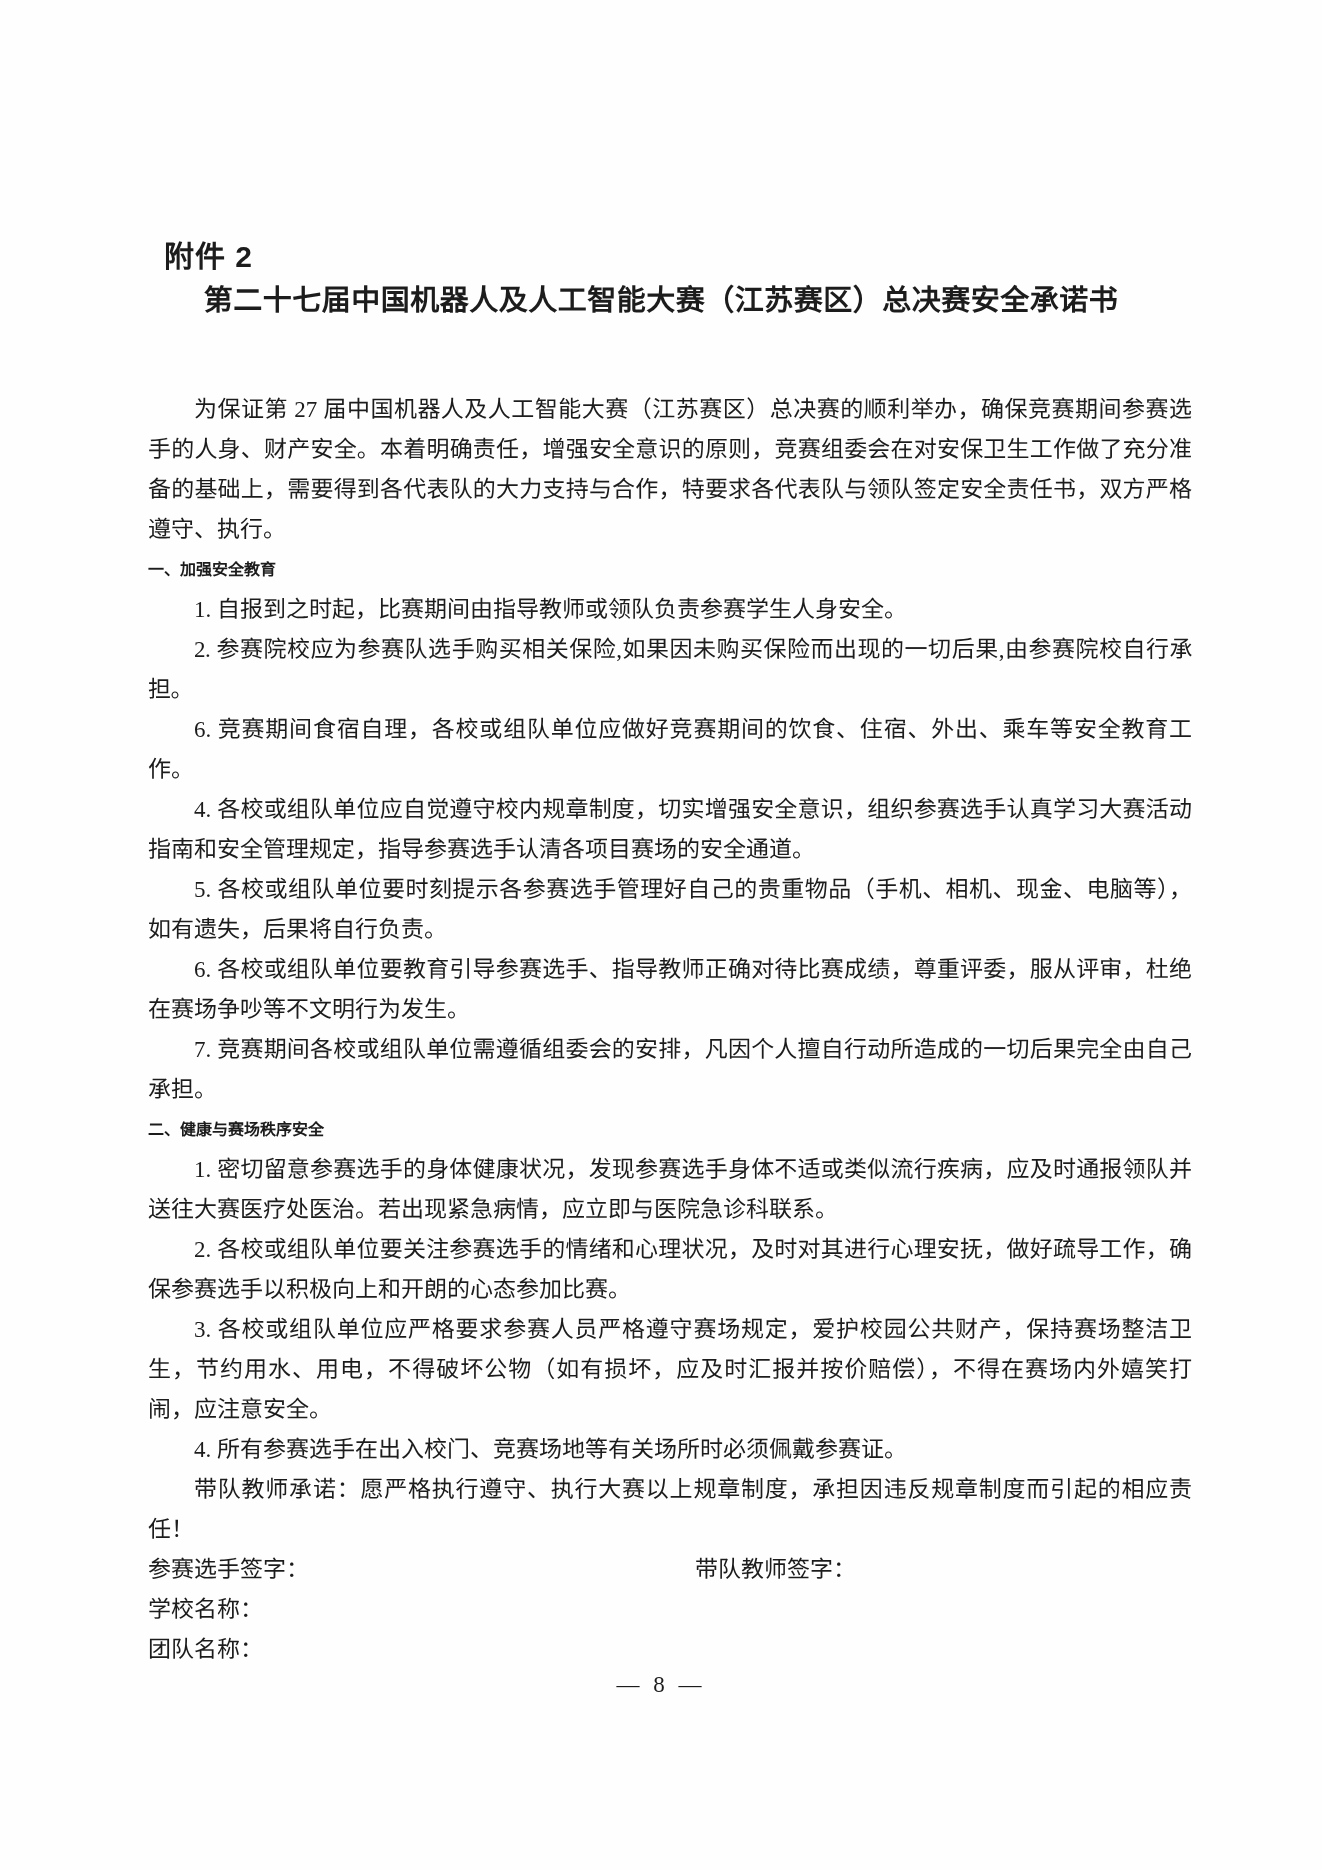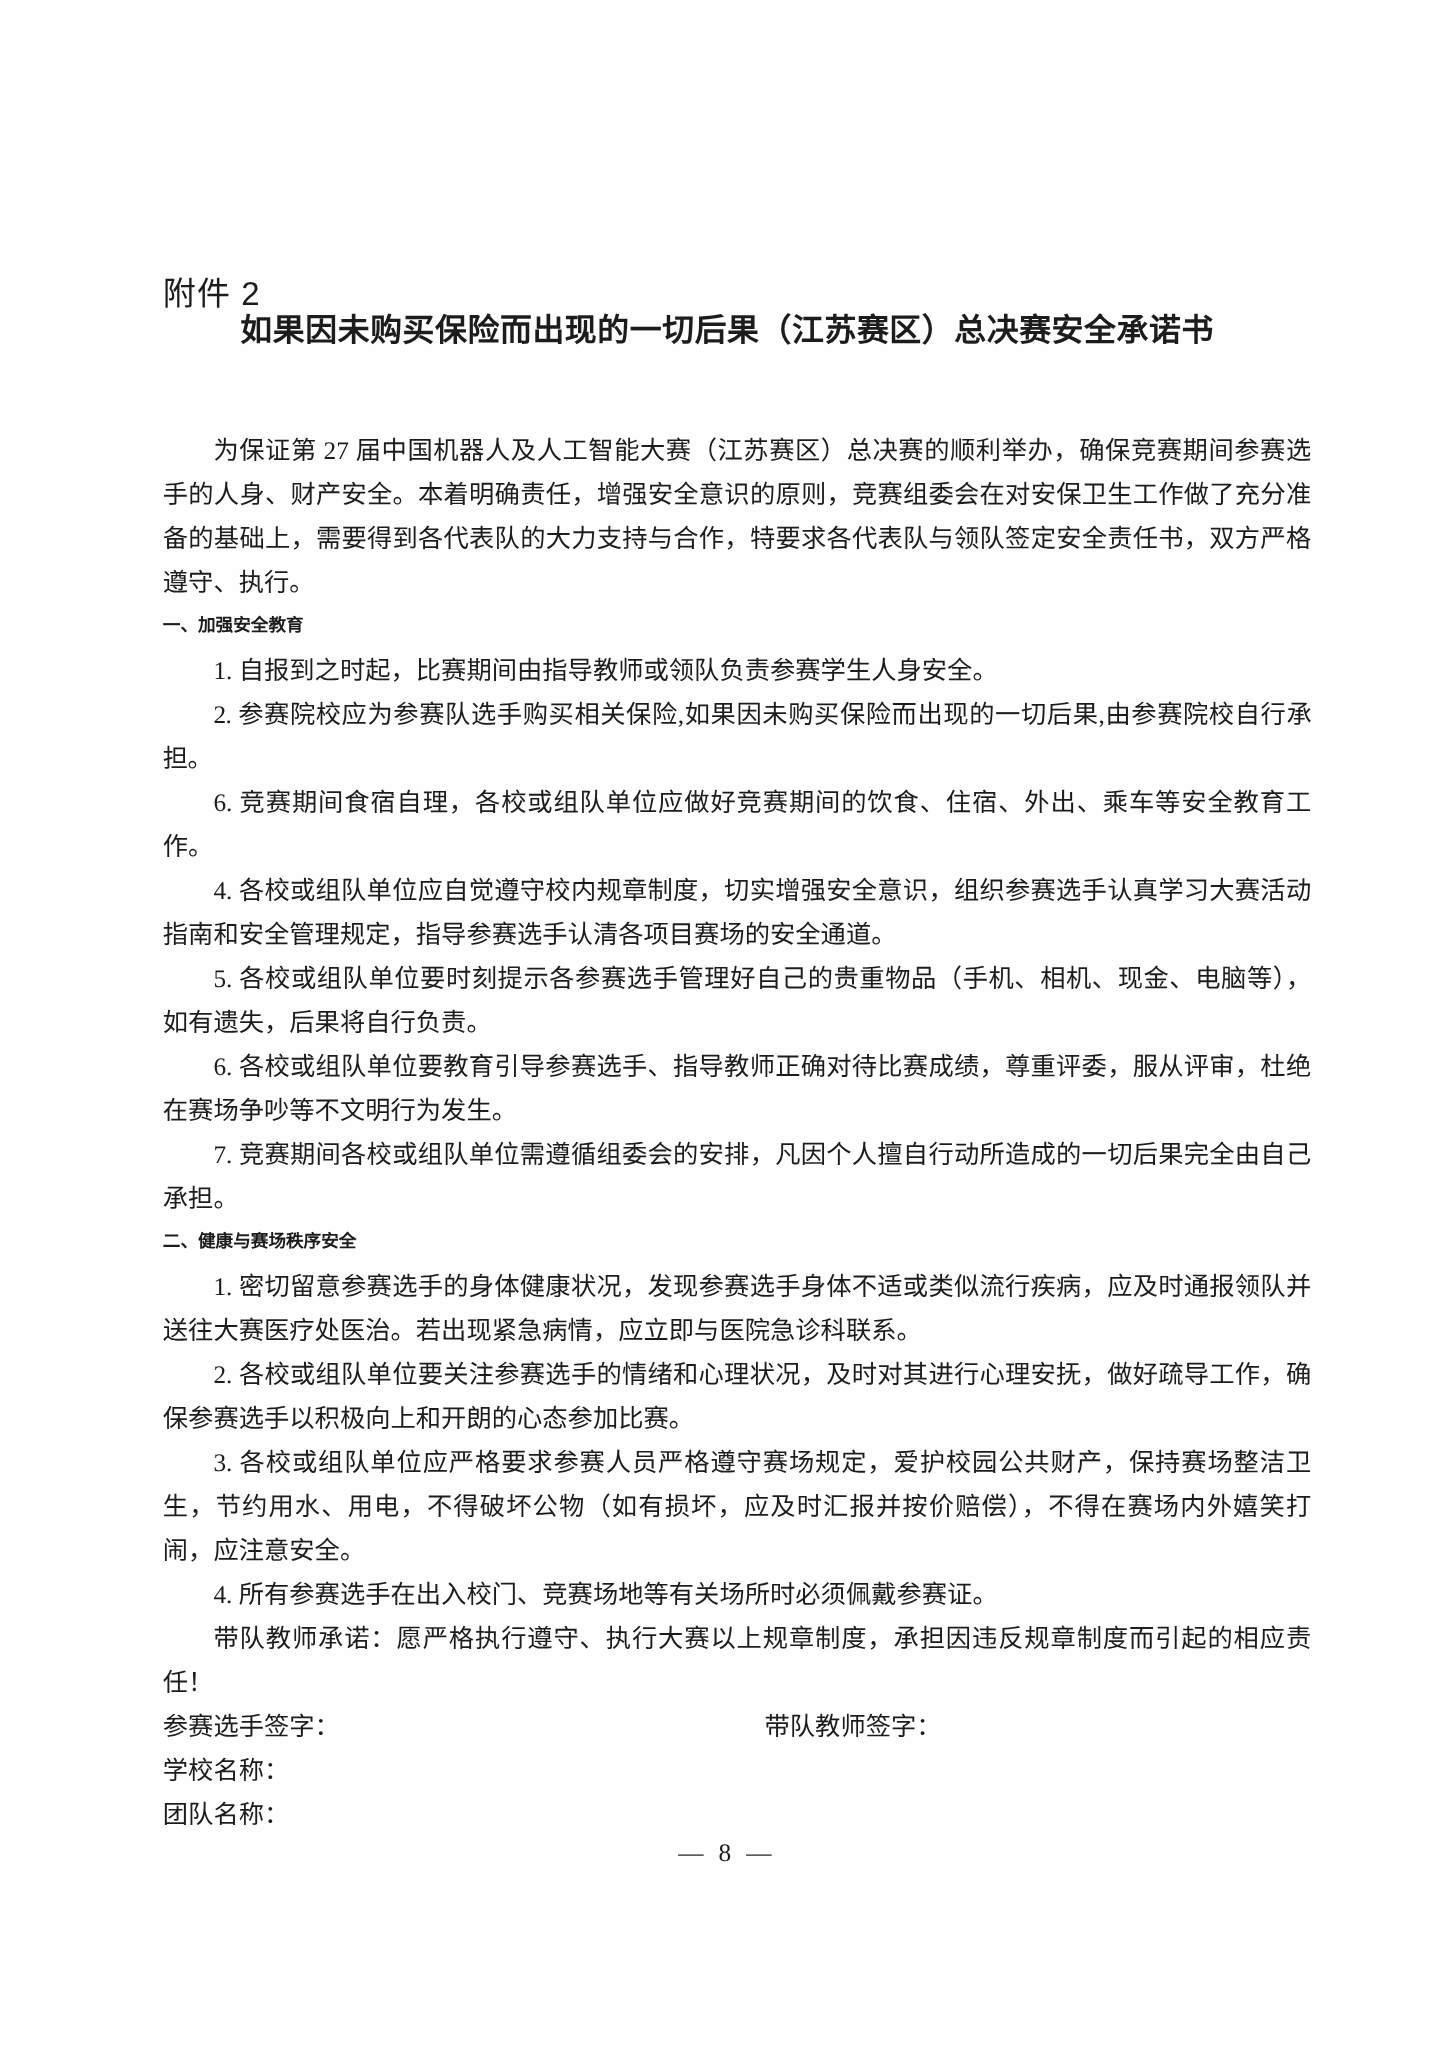--- a/index.html
+++ b/index.html
@@ -17,12 +17,11 @@
   .attachment-label {
     position: absolute;
     top: 232px;
-    left: 148px;
+    left: 164px;
     font-family: "Liberation Sans", "DejaVu Sans", sans-serif;
-    font-weight: normal;
+    font-weight: bold;
     font-size: 30px;
     letter-spacing: 1px;
-    margin-top: 10px;
   }
   .doc-title {
     position: absolute;

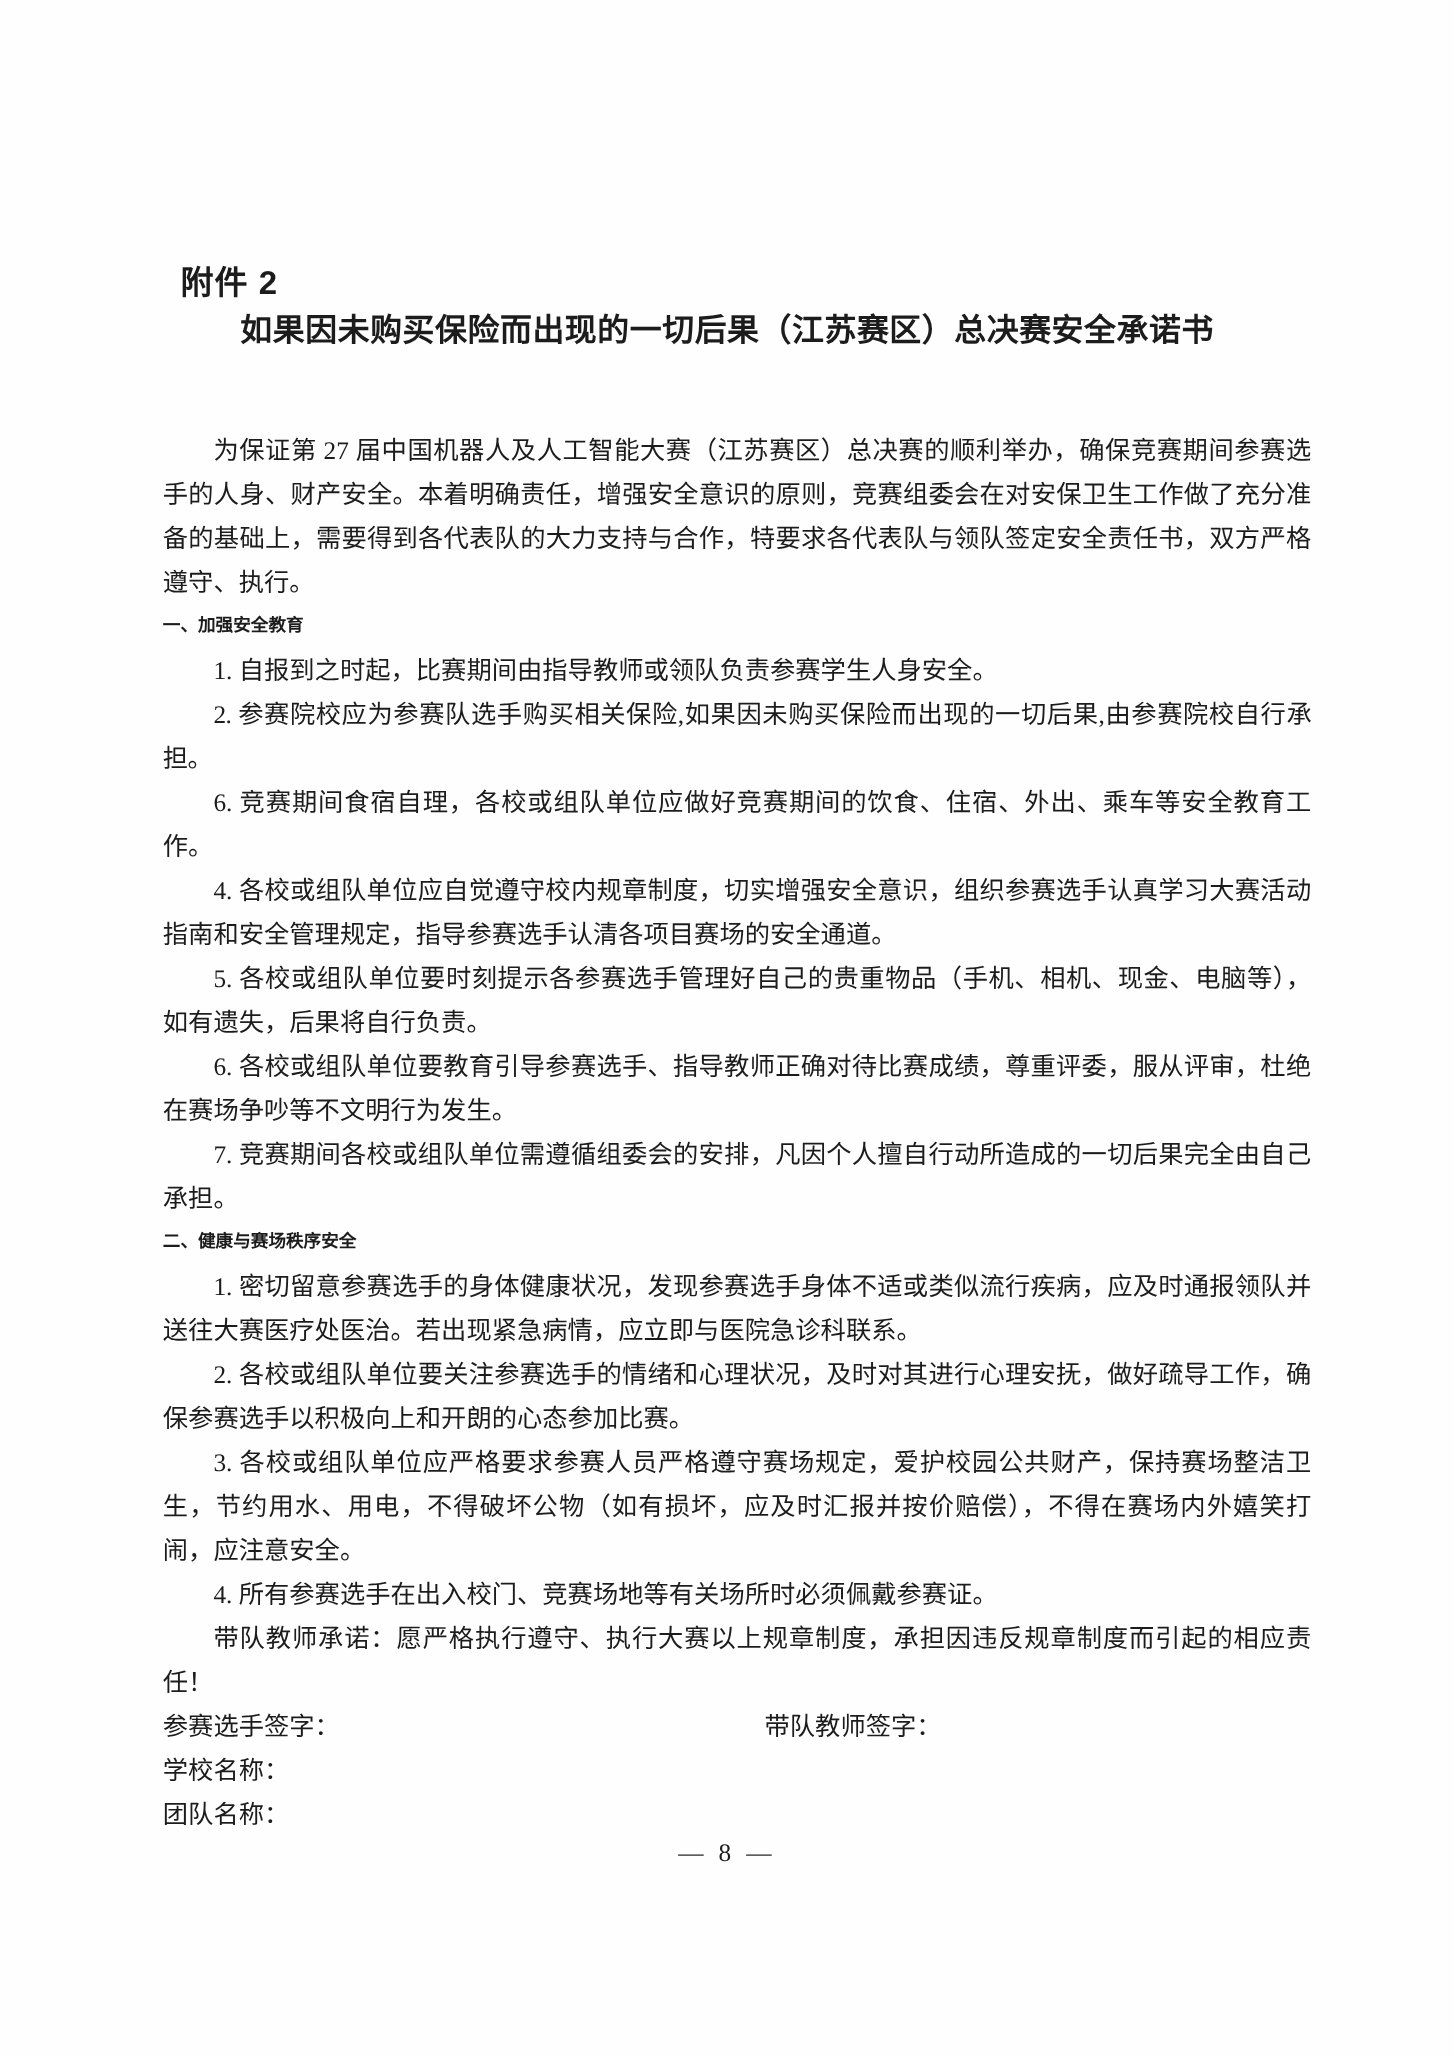--- a/index.html
+++ b/index.html
@@ -78,7 +78,7 @@
 
   <p class="attachment-label">附件 2</p>
 
-  <h1 class="doc-title">如果因未购买保险而出现的一切后果（江苏赛区）总决赛安全承诺书</h1>
+  <h1 class="doc-title">第二十七届中国机器人及人工智能大赛（江苏赛区）总决赛安全承诺书</h1>
 
   <div class="doc-body">
 

